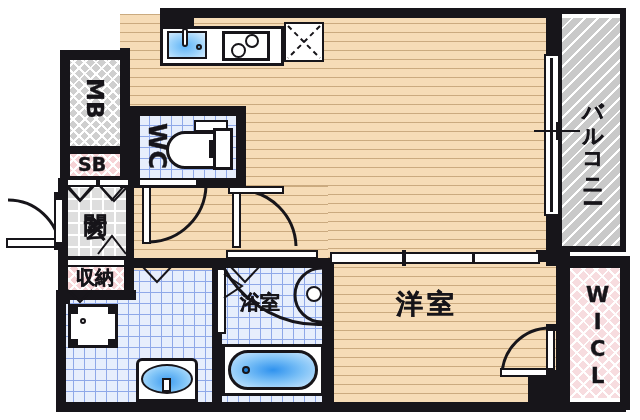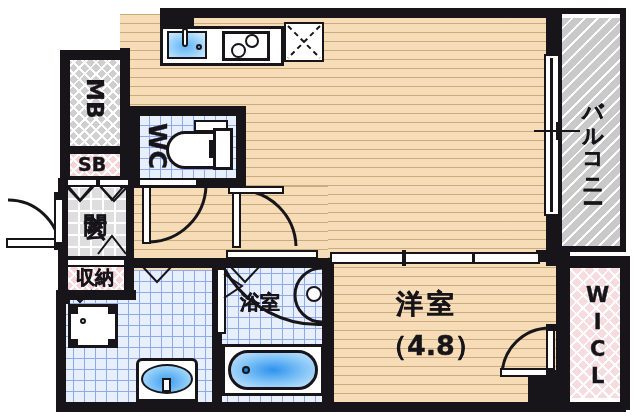--- a/index.html
+++ b/index.html
@@ -277,7 +277,6 @@
 
 
   <div class="lbl" style="left:396px;top:290px;font-size:27px;letter-spacing:4px;">洋室</div>
-  <div class="lbl" style="left:380px;top:332px;font-size:27px;">（4.8）</div>
 
   <div class="lbl" style="left:83px;top:78px;font-size:23px;line-height:23px;writing-mode:vertical-rl;">MB</div>
 

